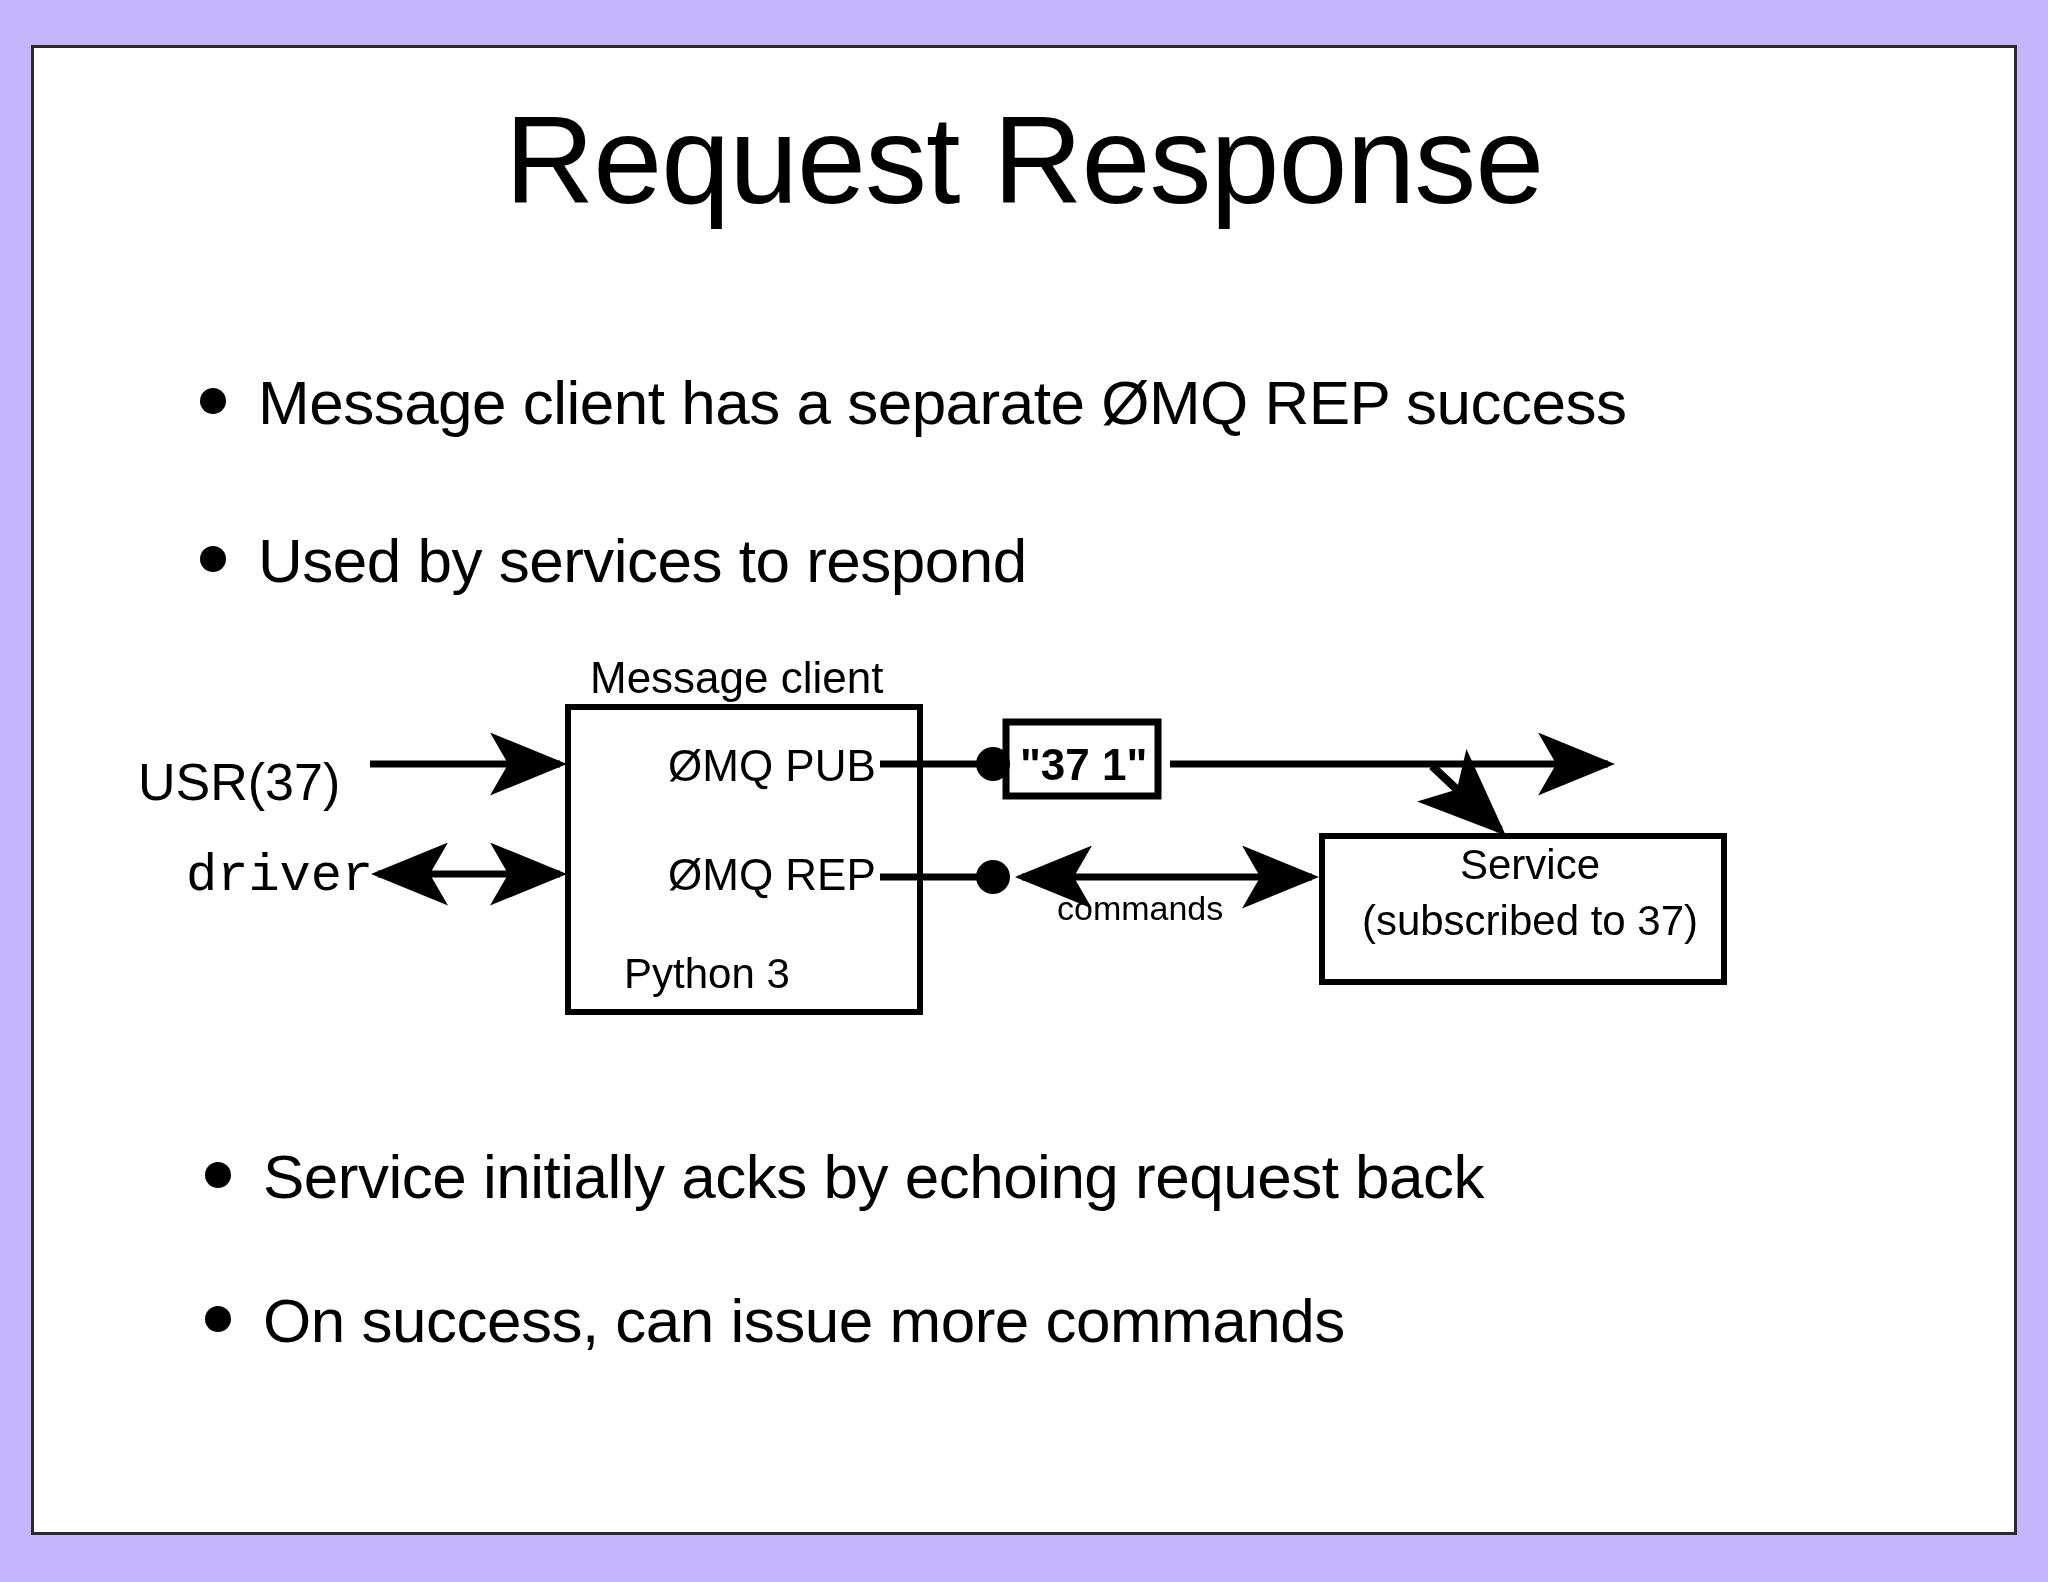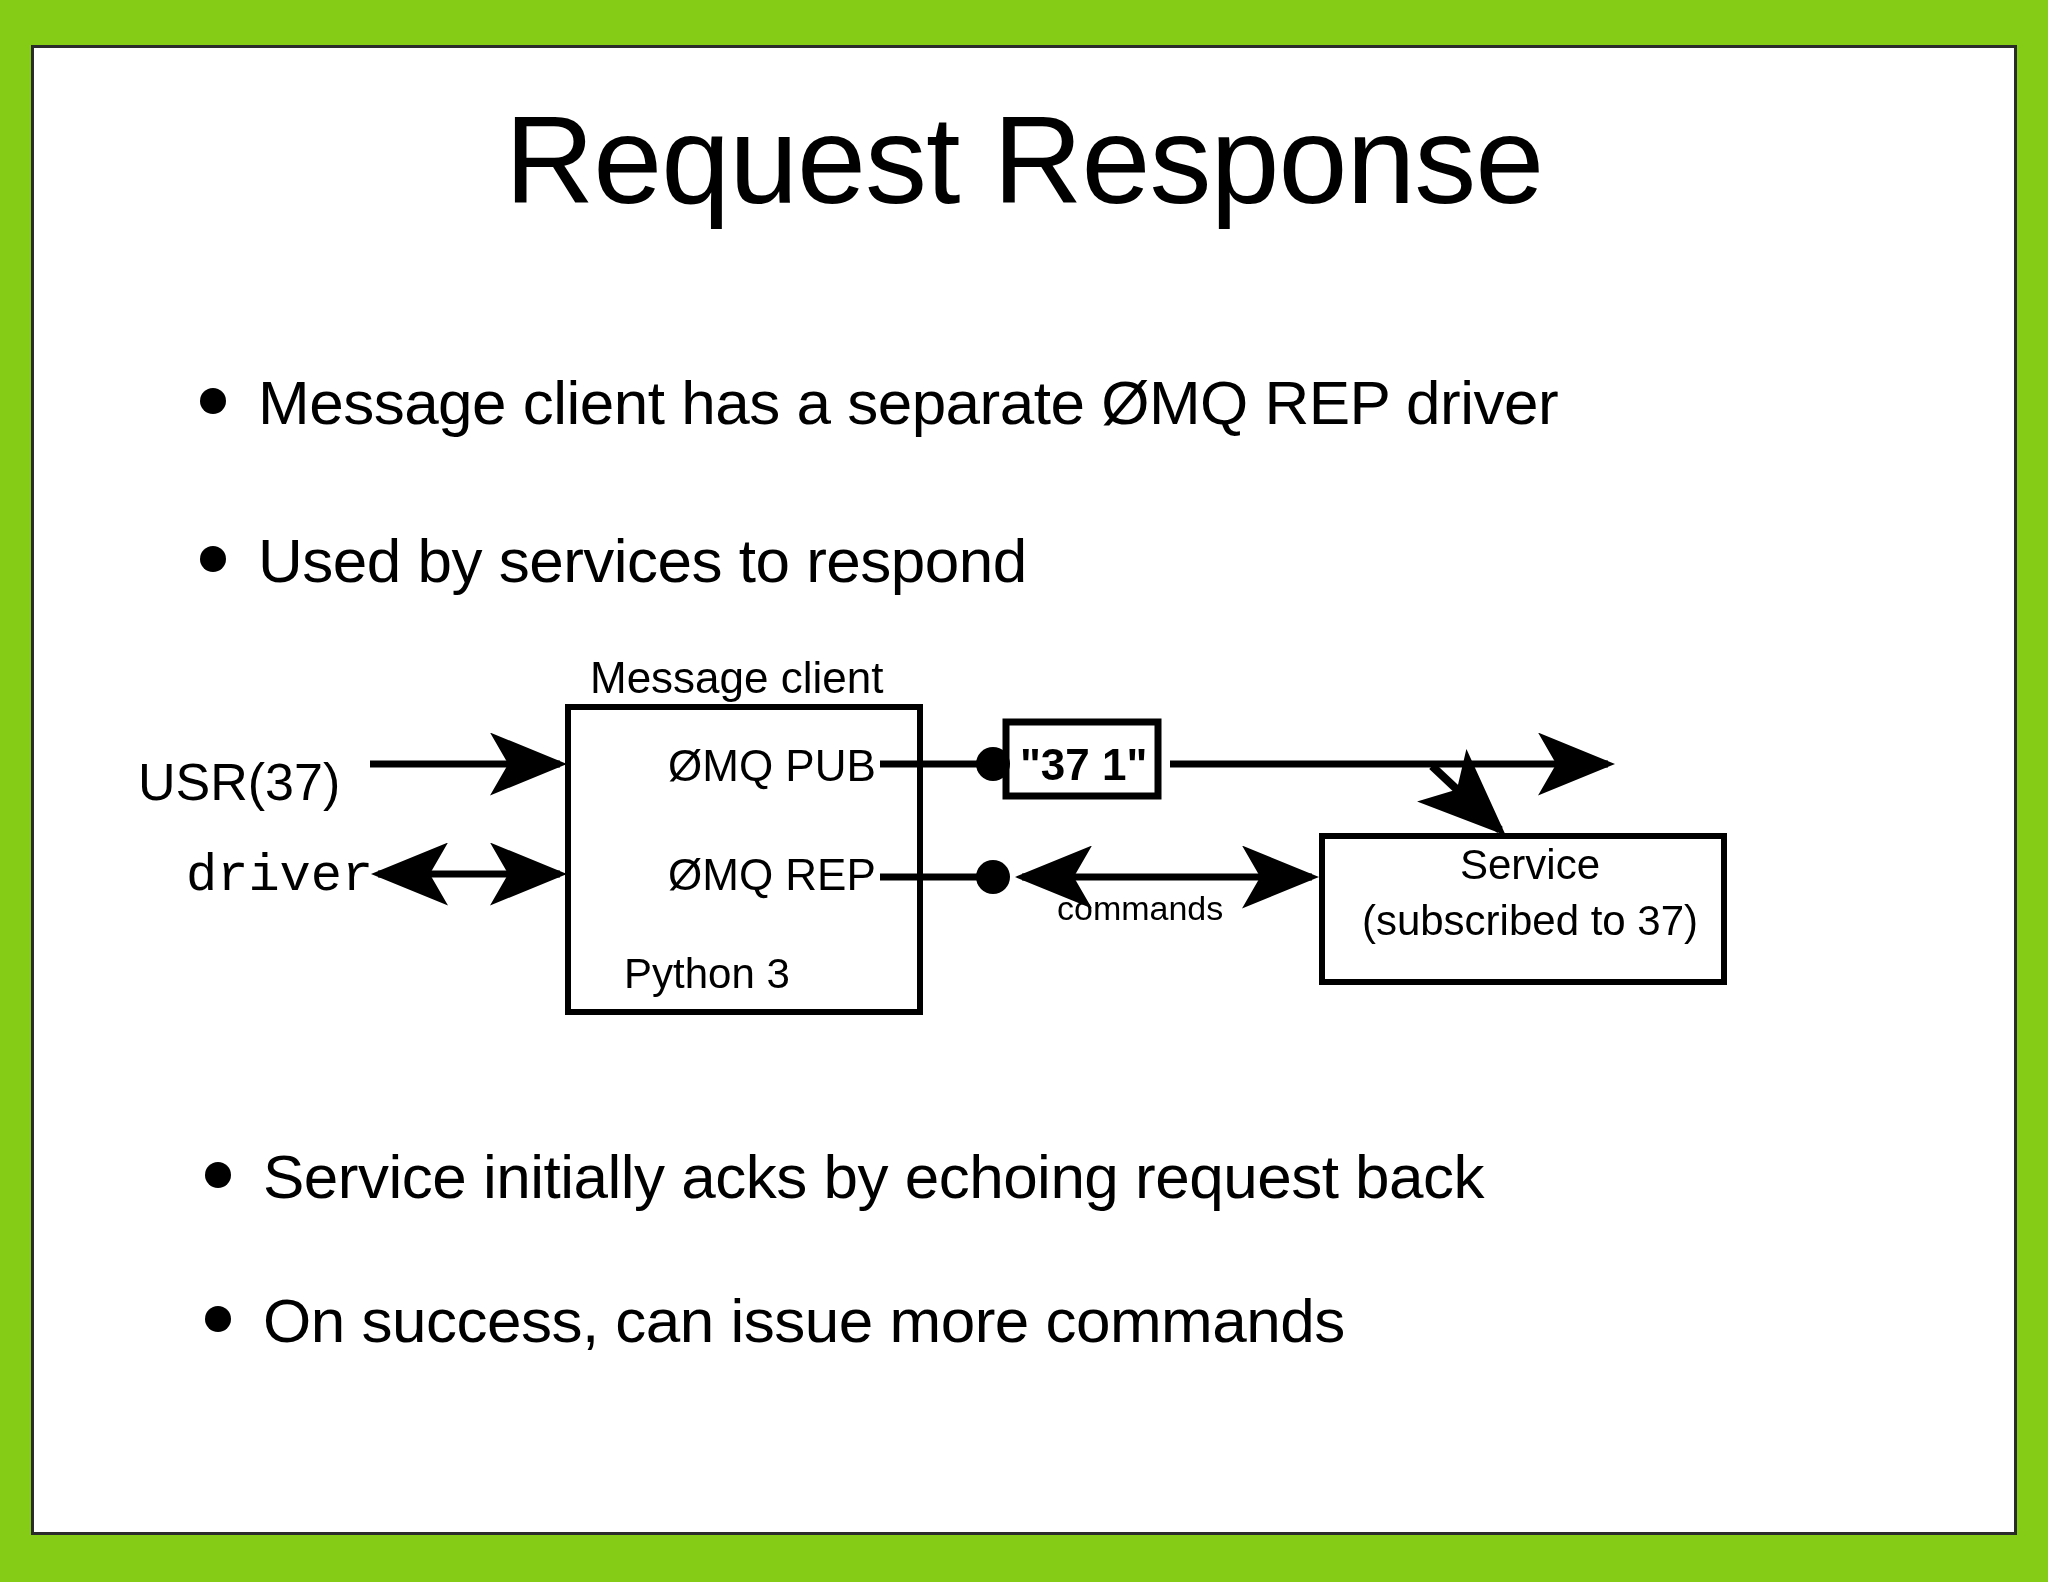--- a/index.html
+++ b/index.html
@@ -20,7 +20,7 @@
     left: 0; top: 0;
     width: 2048px;
     height: 1582px;
-    background: #84cc16;
+    background: #c4b5fd;
   }
 
   

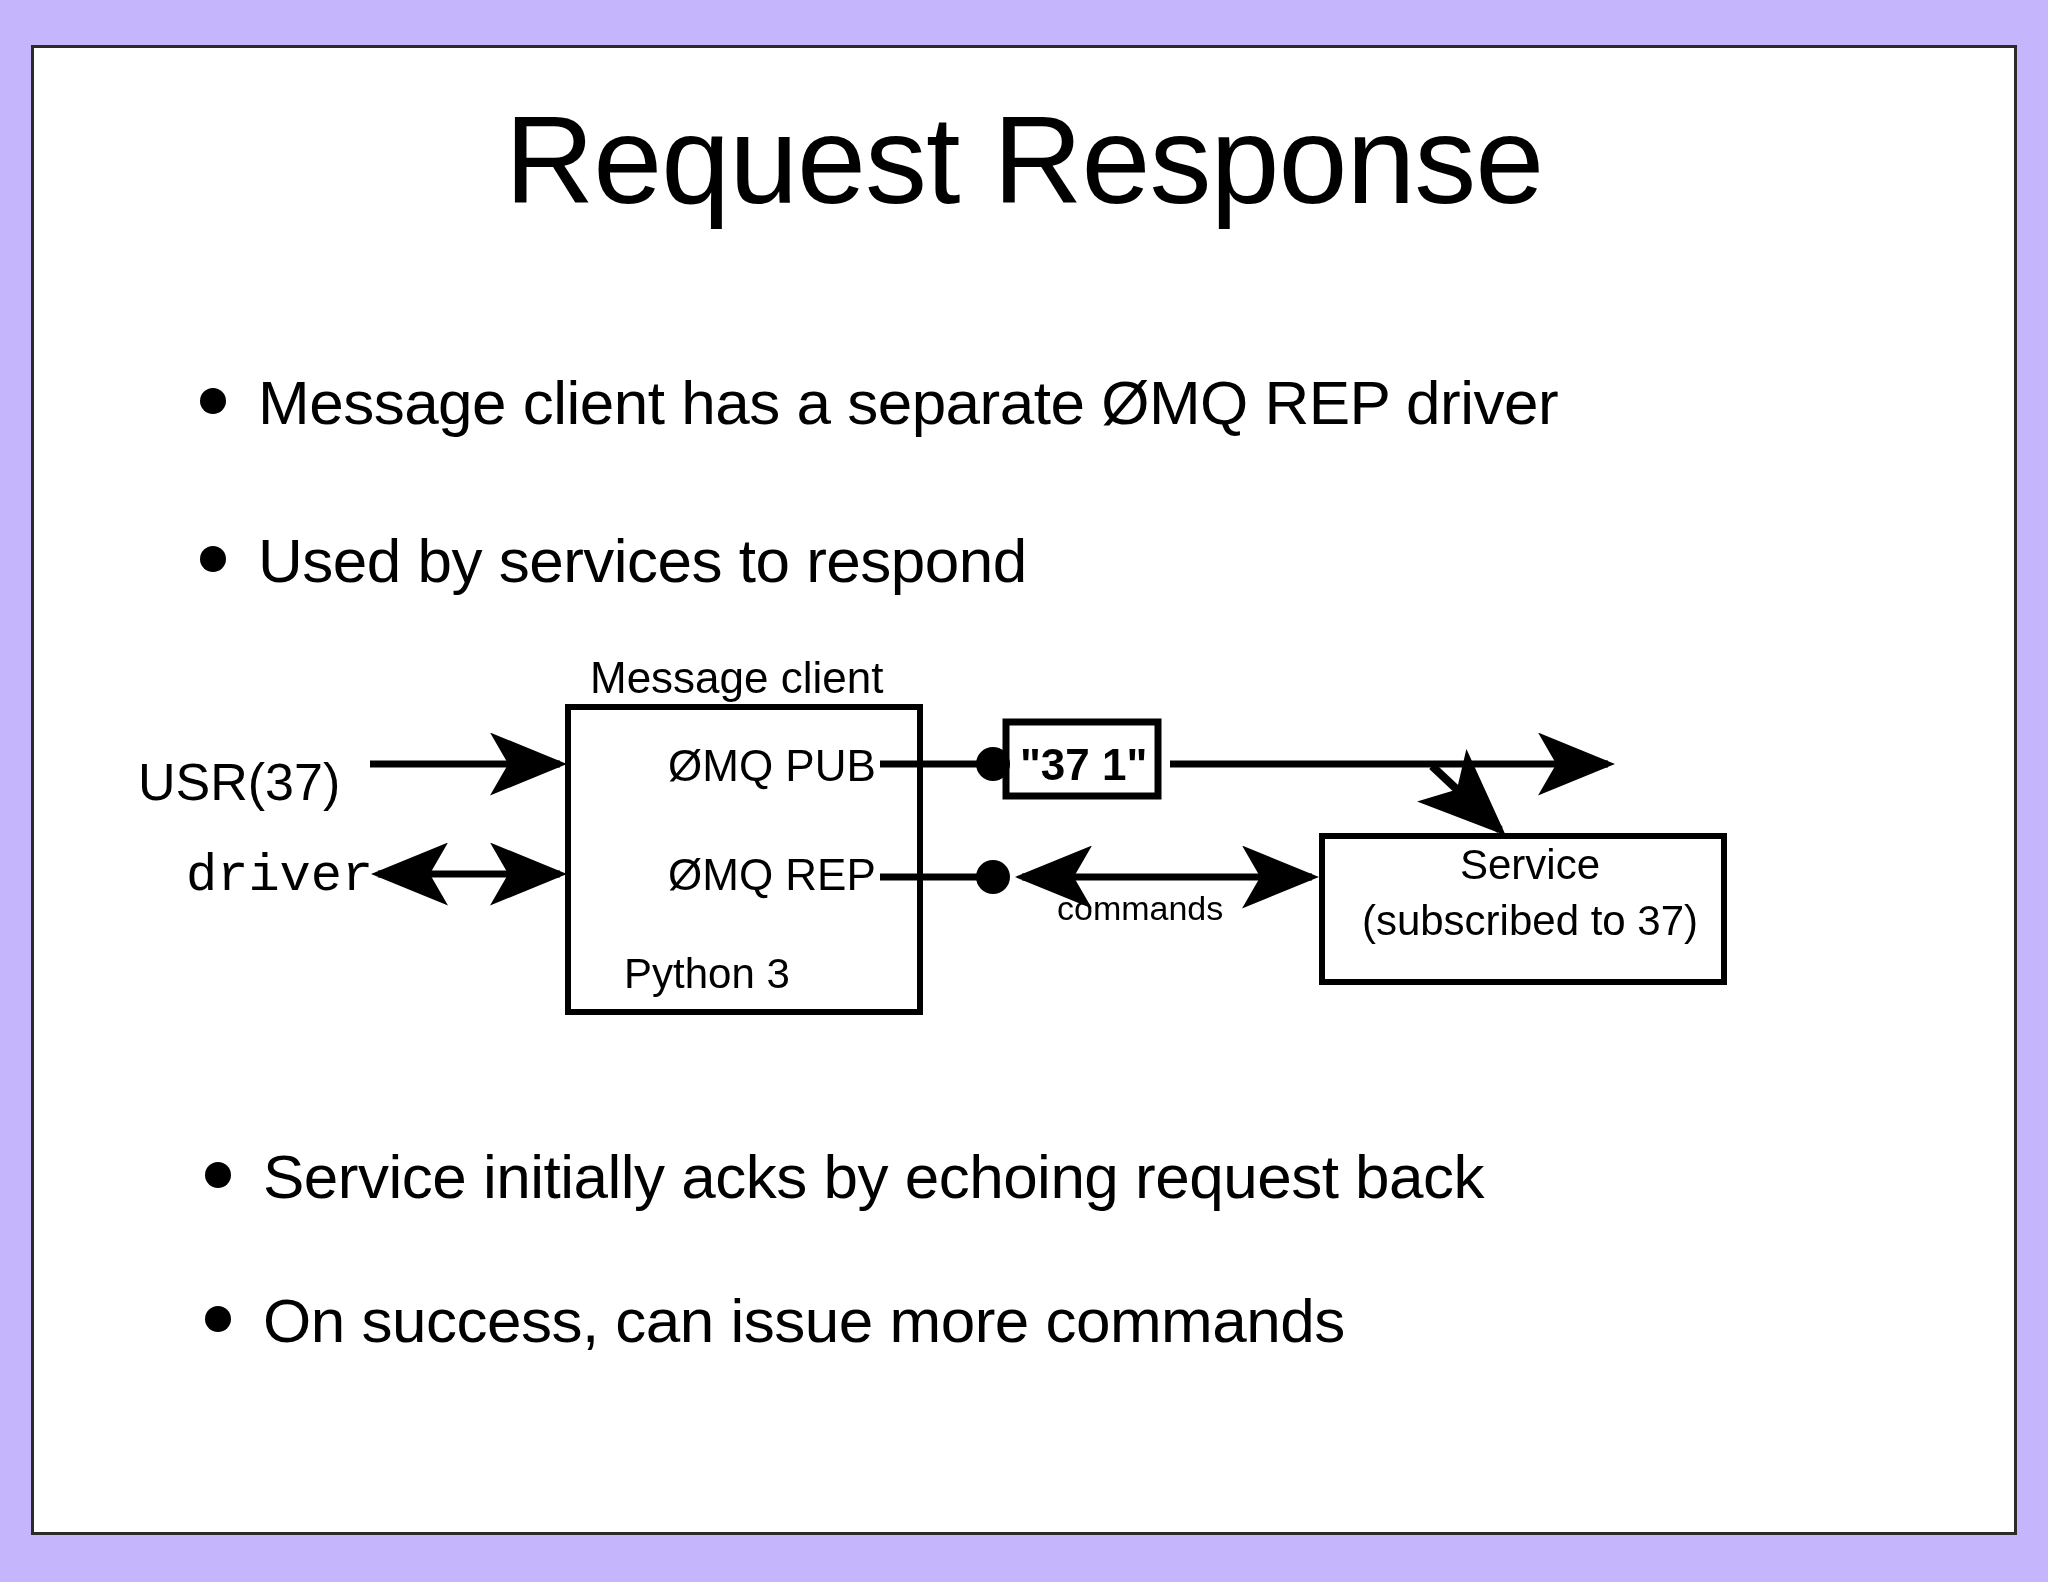--- a/index.html
+++ b/index.html
@@ -117,7 +117,7 @@
 
   <div class="bullet-row" id="bullet-0">
     <span class="bullet-dot"></span>
-    <span class="bullet-text">Message client has a separate ØMQ REP driver</span>
+    <span class="bullet-text">Message client has a separate ØMQ REP success</span>
   </div>
   <div class="bullet-row" id="bullet-1">
     <span class="bullet-dot"></span>

